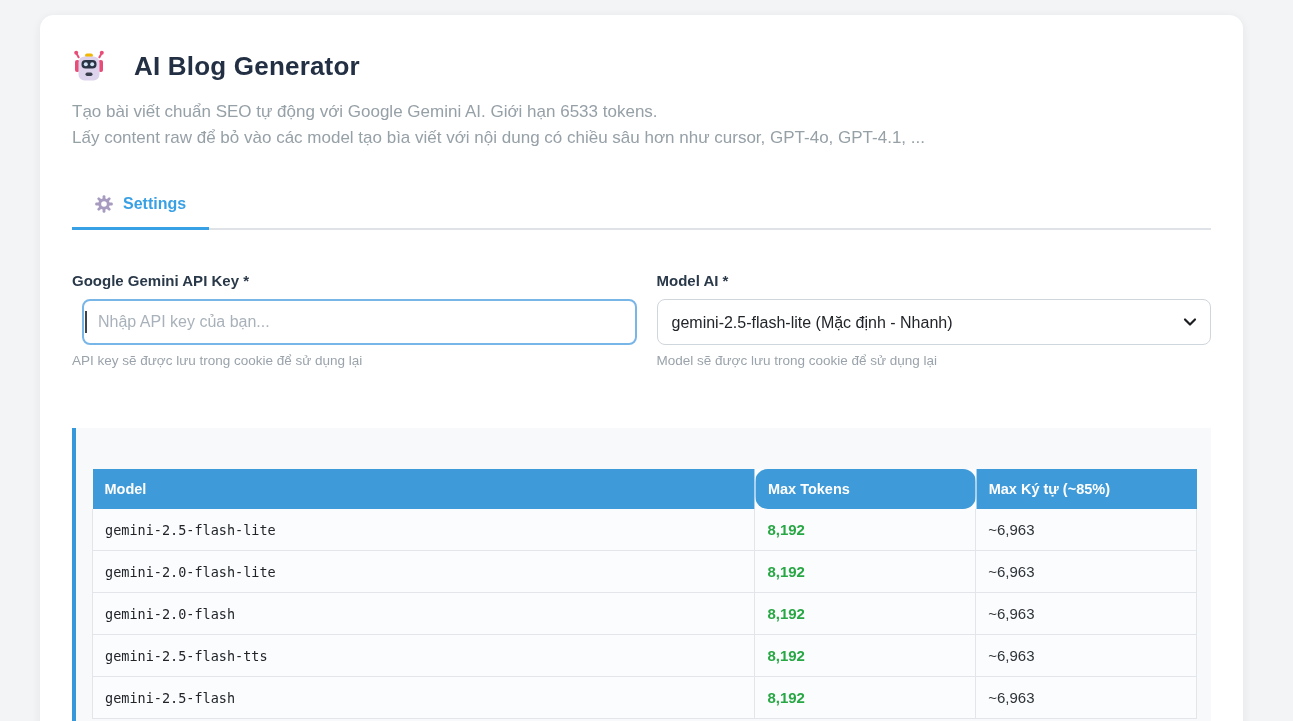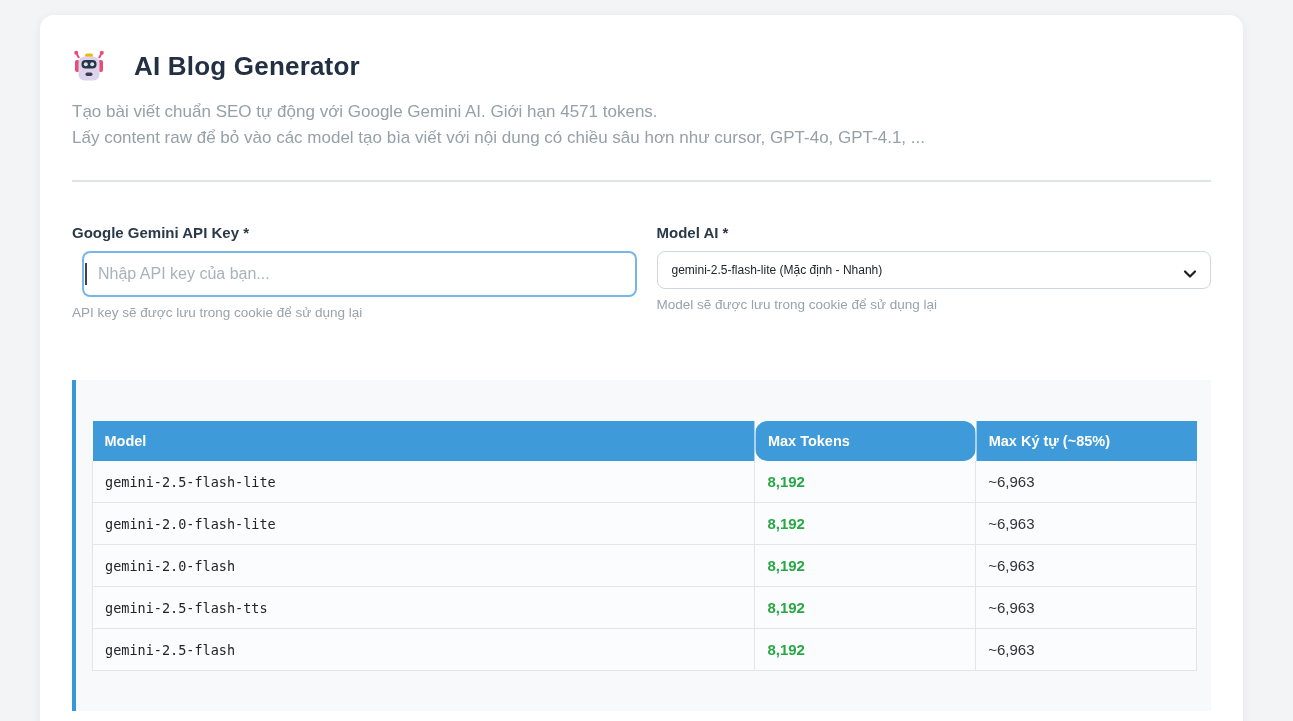--- a/index.html
+++ b/index.html
@@ -111,7 +111,7 @@
     <span>AI Blog Generator</span>
   </h1>
 
-  <p class="subtitle first">Tạo bài viết chuẩn SEO tự động với Google Gemini AI. Giới hạn 4571 tokens.</p>
+  <p class="subtitle first">Tạo bài viết chuẩn SEO tự động với Google Gemini AI. Giới hạn 6533 tokens.</p>
   <p class="subtitle">Lấy content raw để bỏ vào các model tạo bìa viết với nội dung có chiều sâu hơn như cursor, GPT-4o, GPT-4.1, ...</p>
 
   <div class="tabbar">

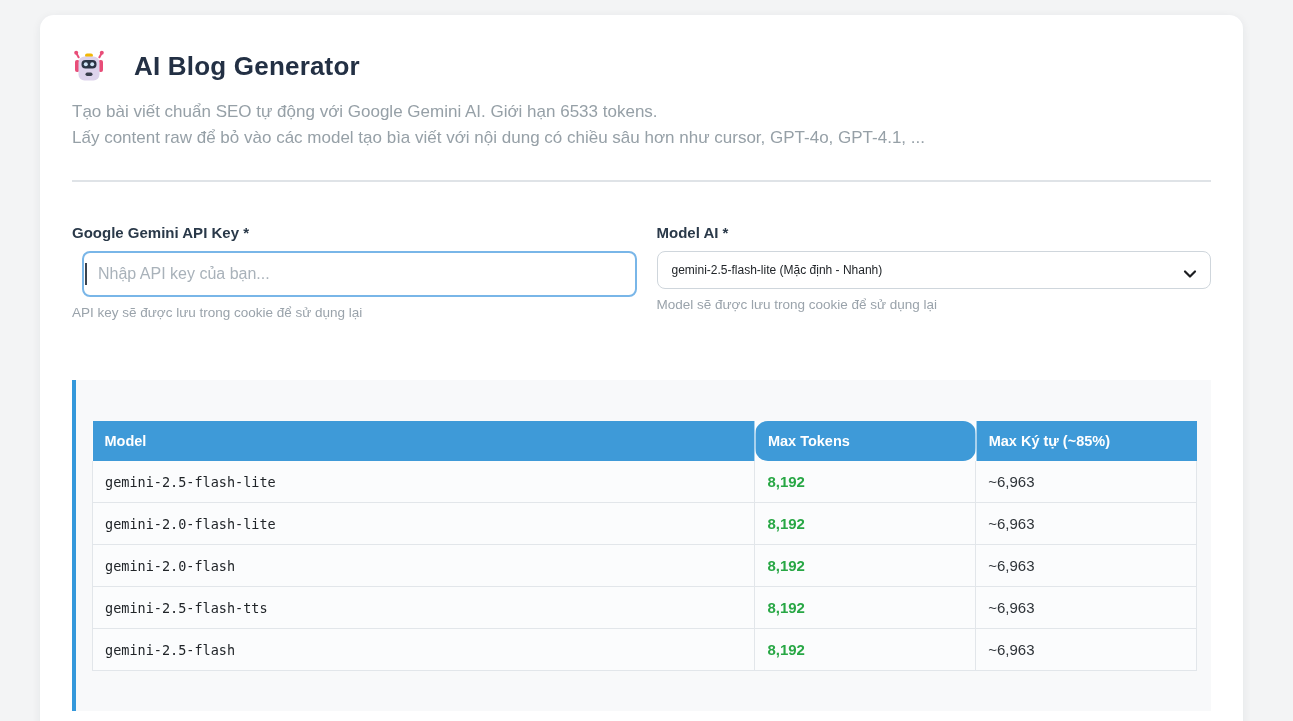--- a/index.html
+++ b/index.html
@@ -115,6 +115,24 @@
   <p class="subtitle">Lấy content raw để bỏ vào các model tạo bìa viết với nội dung có chiều sâu hơn như cursor, GPT-4o, GPT-4.1, ...</p>
 
   <div class="tabbar">
+    <div class="tab active">
+      <span class="icon">
+        <svg width="18" height="18" viewBox="0 0 18 18">
+          <g fill="#a79cc0">
+            <rect x="7.6" y="0.2" width="2.8" height="4.4" rx="1.2"></rect>
+            <rect x="7.6" y="0.2" width="2.8" height="4.4" rx="1.2" transform="rotate(45 9 9)"></rect>
+            <rect x="7.6" y="0.2" width="2.8" height="4.4" rx="1.2" transform="rotate(90 9 9)"></rect>
+            <rect x="7.6" y="0.2" width="2.8" height="4.4" rx="1.2" transform="rotate(135 9 9)"></rect>
+            <rect x="7.6" y="0.2" width="2.8" height="4.4" rx="1.2" transform="rotate(180 9 9)"></rect>
+            <rect x="7.6" y="0.2" width="2.8" height="4.4" rx="1.2" transform="rotate(225 9 9)"></rect>
+            <rect x="7.6" y="0.2" width="2.8" height="4.4" rx="1.2" transform="rotate(270 9 9)"></rect>
+            <rect x="7.6" y="0.2" width="2.8" height="4.4" rx="1.2" transform="rotate(315 9 9)"></rect>
+          </g>
+          <circle cx="9" cy="9" r="4.3" fill="none" stroke="#a79cc0" stroke-width="3"></circle>
+        </svg>
+      </span>
+      <span>Settings</span>
+    </div>
   </div>
 
   <div class="form-grid">

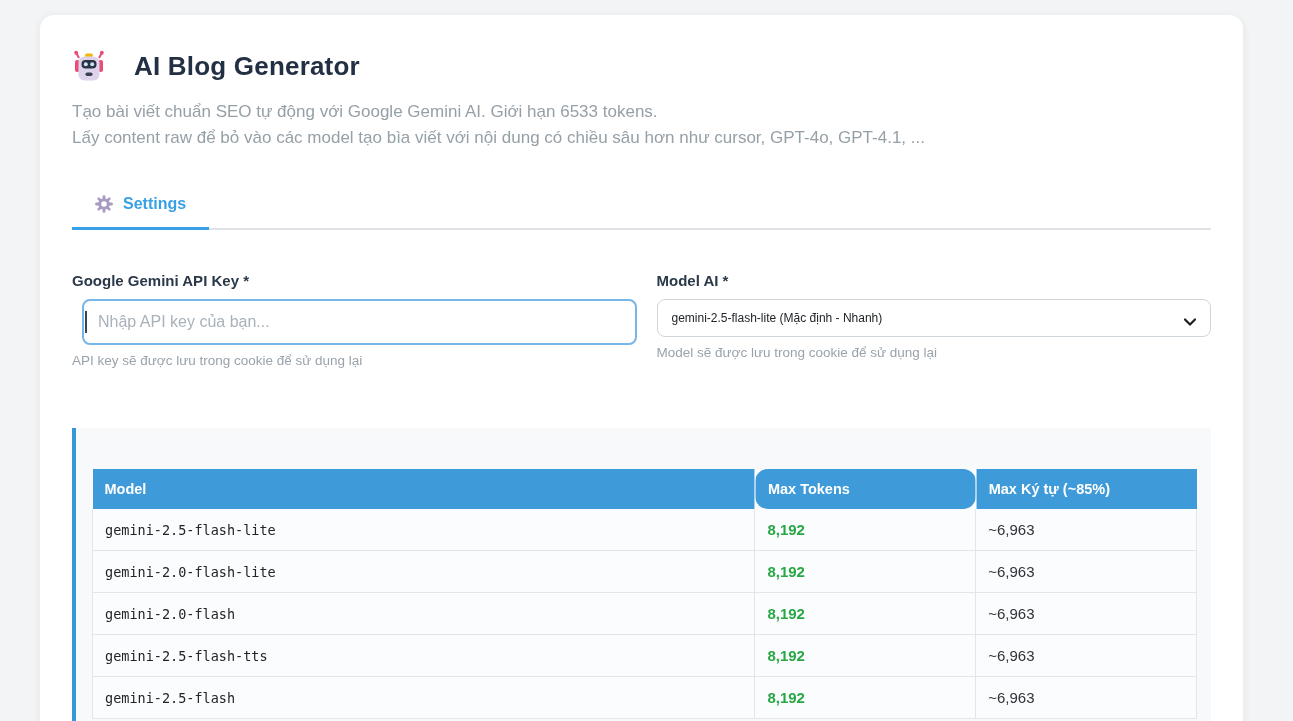--- a/index.html
+++ b/index.html
@@ -52,8 +52,8 @@
   .text-input::placeholder { color: #a9b2ba; }
   .caret { position: absolute; left: 13px; top: 12px; width: 2px; height: 22px; background: #3a4450; }
   .select {
-    width: 100%; height: 38px; border: 1px solid #cfd6dc; border-radius: 8px;
-    padding: 0 36px 0 14px; font-size: 12px; color: #212529; background: #fff;
+    width: 100%; height: 46px; border: 1px solid #cfd6dc; border-radius: 8px;
+    padding: 0 36px 0 14px; font-size: 16px; color: #212529; background: #fff;
     appearance: none; -webkit-appearance: none; -moz-appearance: none; outline: none;
     font-family: "Liberation Sans", sans-serif;
   }

